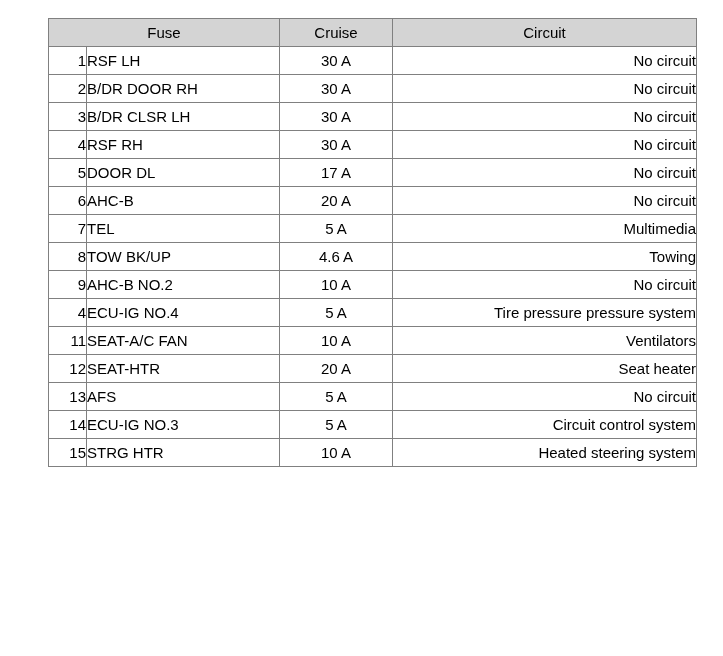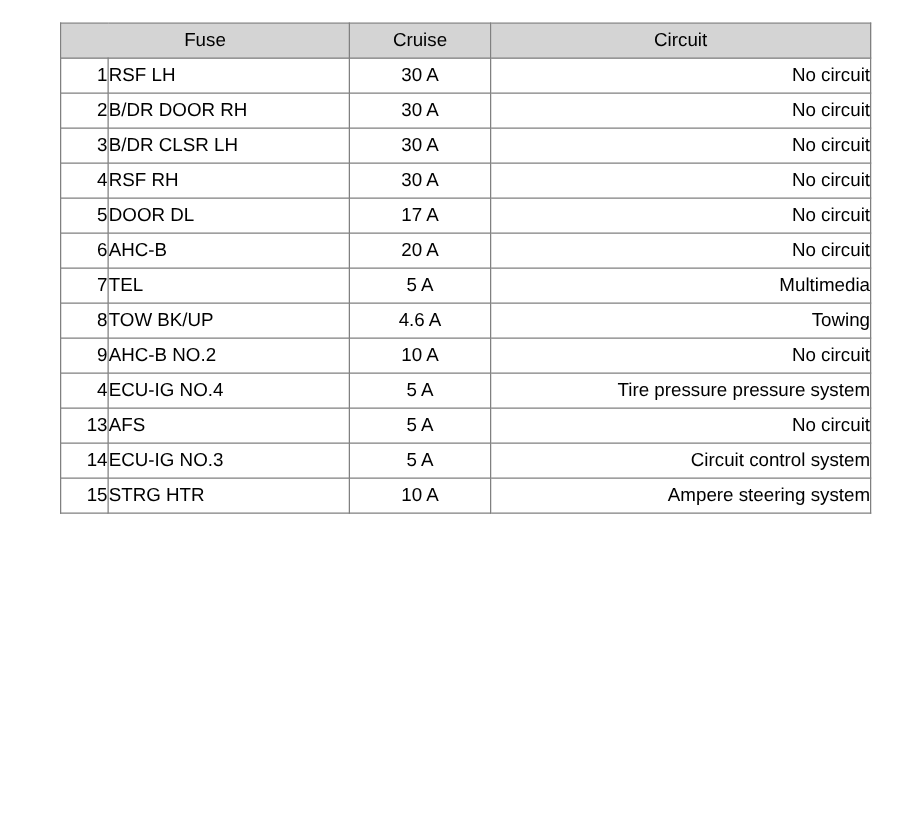--- a/index.html
+++ b/index.html
@@ -145,6 +145,12 @@
           <td class="circ">Tire pressure pressure system</td>
         </tr>
         <tr>
+          <td class="num">11</td>
+          <td class="fuse">SEAT-A/C FAN</td>
+          <td class="amp">10 A</td>
+          <td class="circ">Ventilators</td>
+        </tr>
+        <tr>
           <td class="num">13</td>
           <td class="fuse">AFS</td>
           <td class="amp">5 A</td>

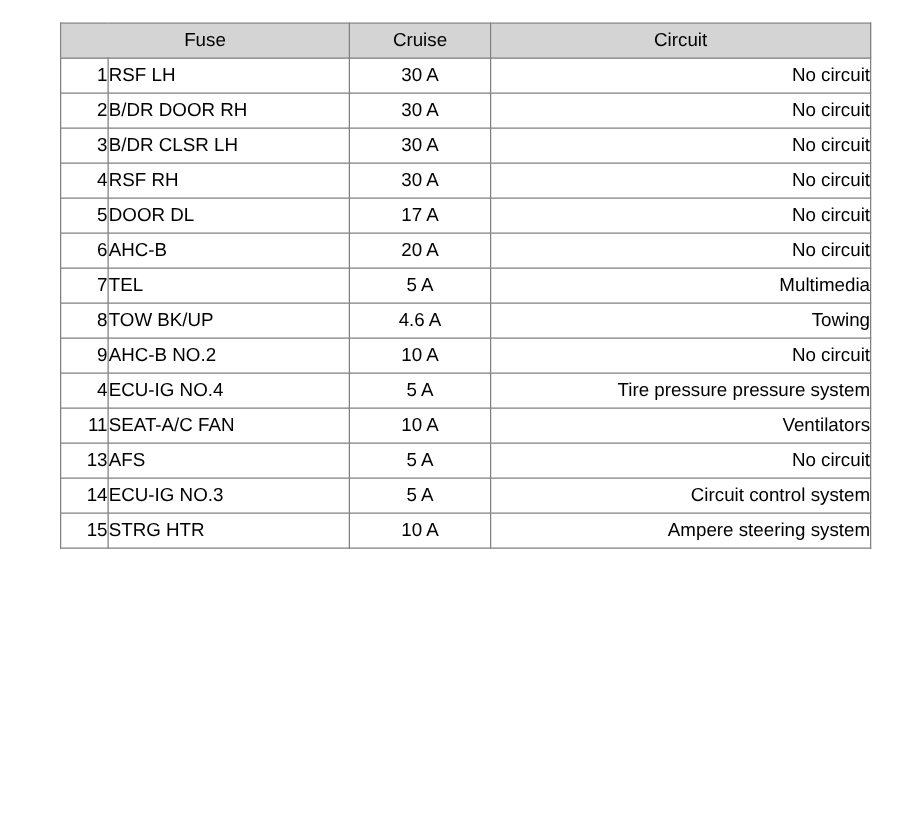--- a/index.html
+++ b/index.html
@@ -151,6 +151,12 @@
           <td class="circ">Ventilators</td>
         </tr>
         <tr>
+          <td class="num">12</td>
+          <td class="fuse">SEAT-HTR</td>
+          <td class="amp">20 A</td>
+          <td class="circ">Seat heater</td>
+        </tr>
+        <tr>
           <td class="num">13</td>
           <td class="fuse">AFS</td>
           <td class="amp">5 A</td>

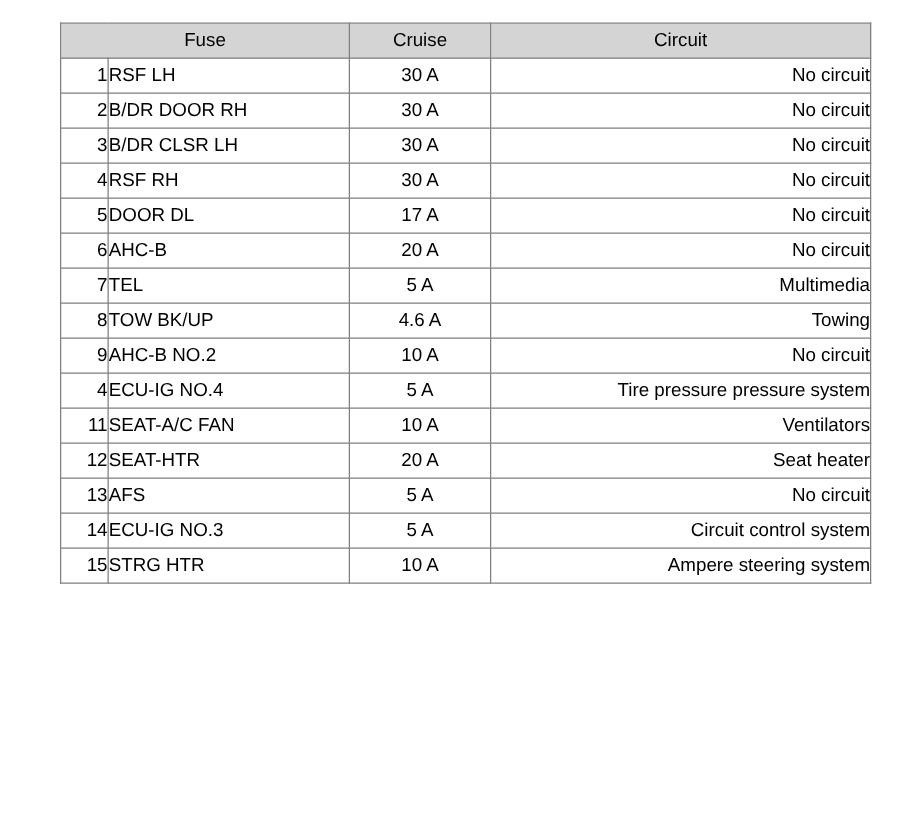--- a/index.html
+++ b/index.html
@@ -172,7 +172,7 @@
           <td class="num">15</td>
           <td class="fuse">STRG HTR</td>
           <td class="amp">10 A</td>
-          <td class="circ">Ampere steering system</td>
+          <td class="circ">Heated steering system</td>
         </tr>
       </tbody>
   </table>

